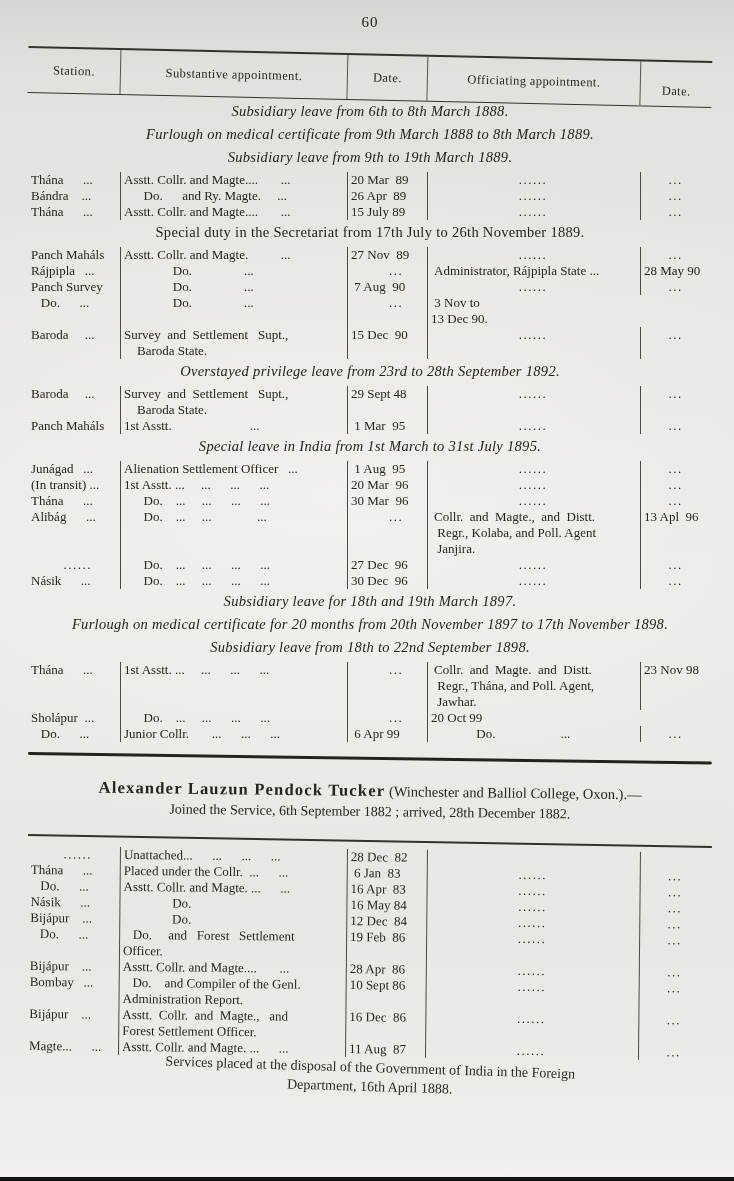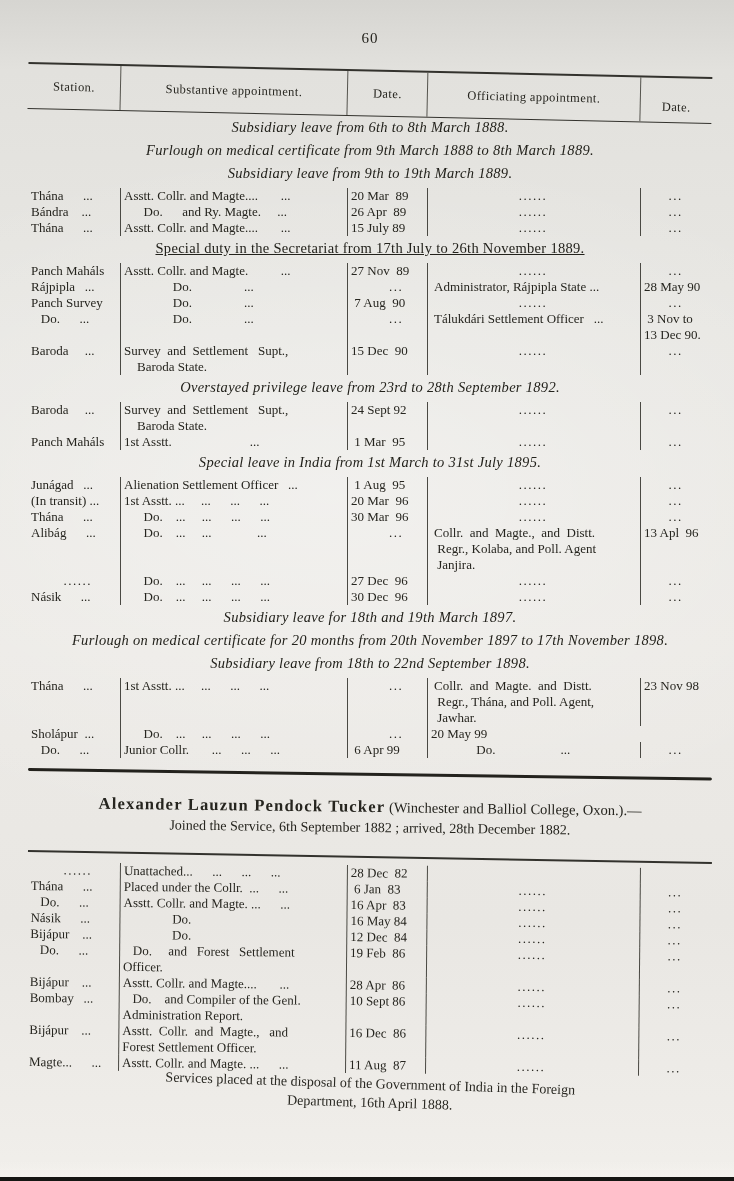--- a/index.html
+++ b/index.html
@@ -16,7 +16,7 @@
     -webkit-font-smoothing:antialiased;
   }
   #content{padding:0 22px 0 28px;}
-  .pagenum{ text-align:center; padding-top:30px; font-size:15px; letter-spacing:1px; }
+  .pagenum{ text-align:center; padding-top:14px; font-size:15px; letter-spacing:1px; }
 
   
   .thead{

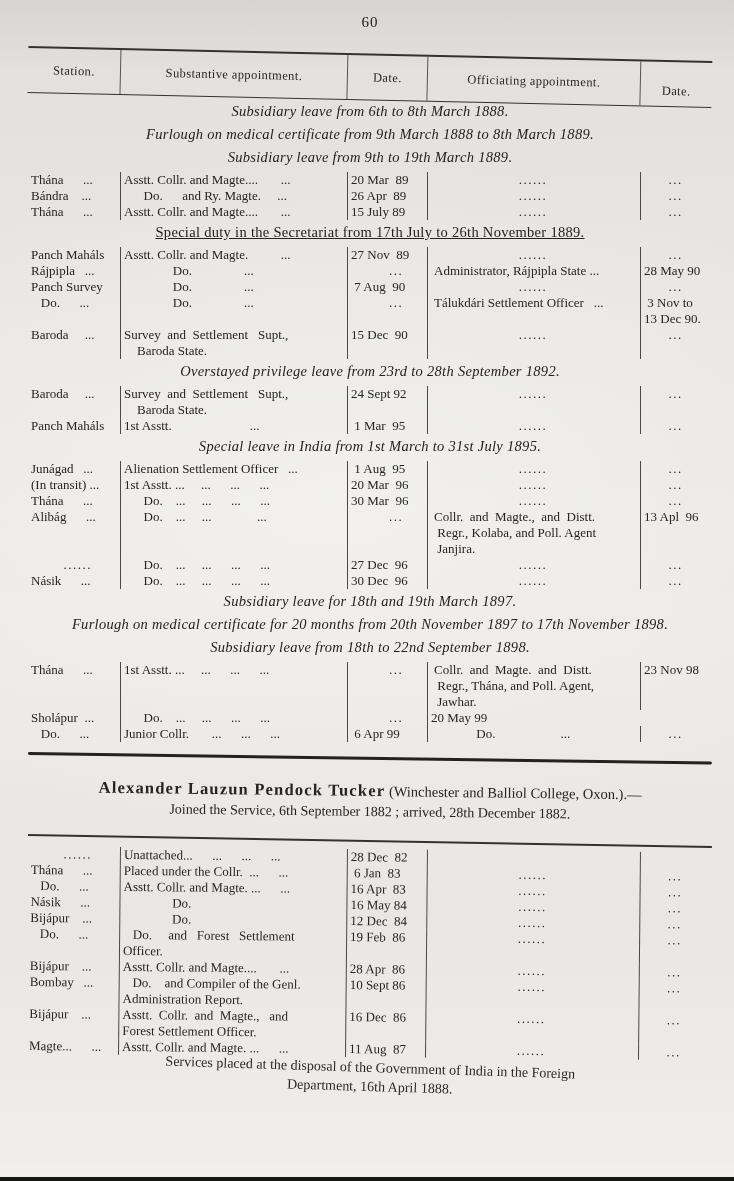--- a/index.html
+++ b/index.html
@@ -48,7 +48,7 @@
     margin:4px 0 6px;
     color:#23221c;
   }
-  .sec.roman{font-style:normal;text-decoration:underline;}
+  .sec.roman{font-style:normal;}
   .trow{
     display:grid;
     grid-template-columns:92px 227px 80px 213px 72px;

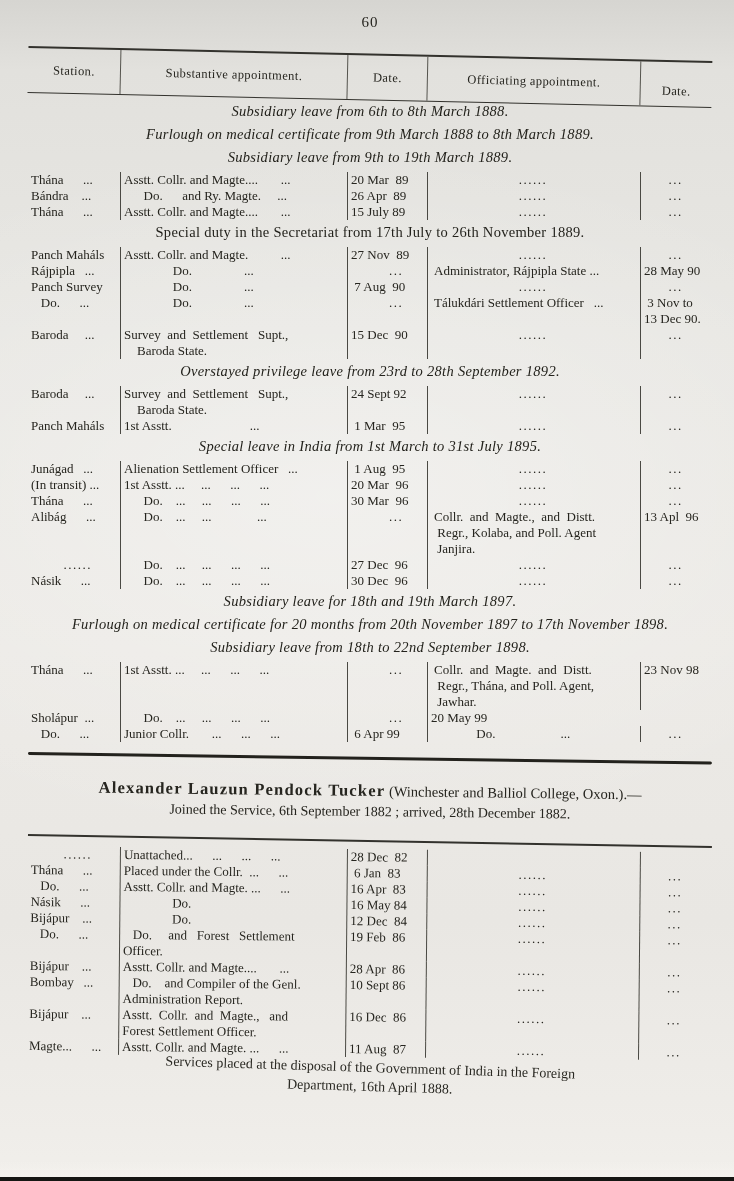--- a/index.html
+++ b/index.html
@@ -179,7 +179,6 @@
           <div class="cell c-station">   Do.      ...</div>
           <div class="cell c-sub">               Do.                ...</div>
           <div class="cell c-date dots">    ...</div>
-          <div class="cell c-off">Tálukdári Settlement Officer   ...</div>
           <div class="cell c-d2"> 3 Nov to
 13 Dec 90.</div>
         </div>

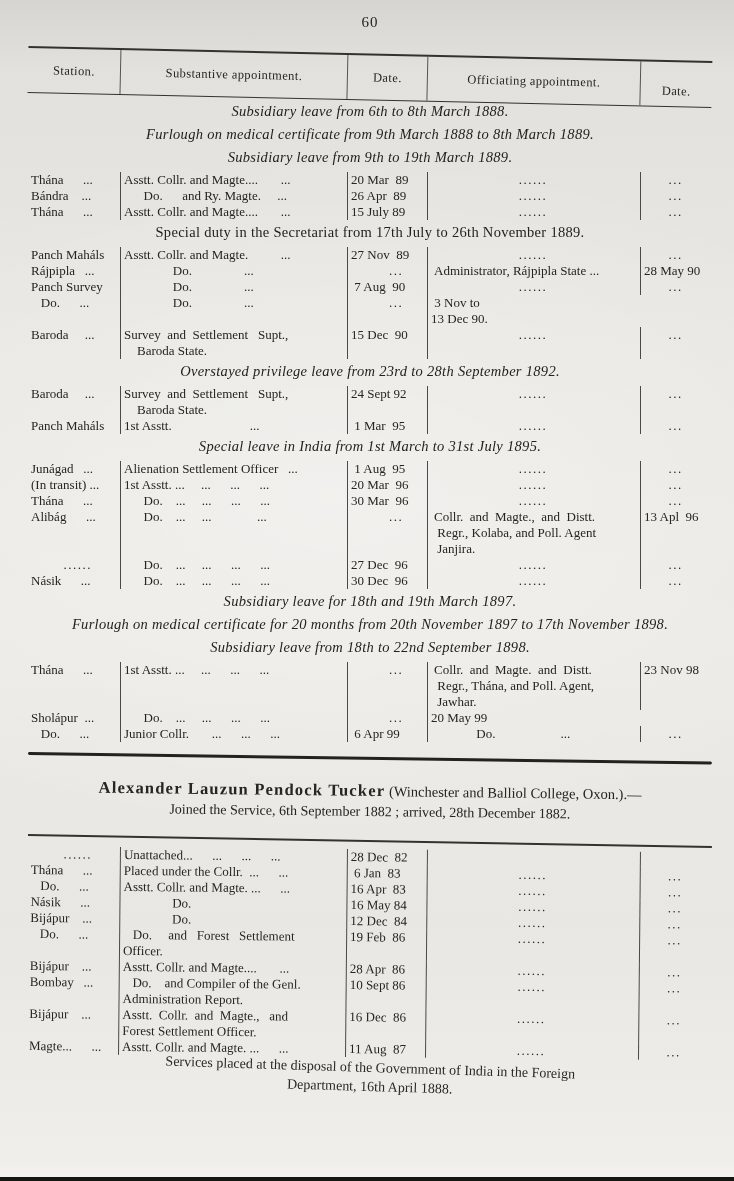--- a/index.html
+++ b/index.html
@@ -195,7 +195,7 @@
           <div class="cell c-station">Baroda     ...</div>
           <div class="cell c-sub">Survey  and  Settlement   Supt.,
     Baroda State.</div>
-          <div class="cell c-date">24 Sept 92</div>
+          <div class="cell c-date">29 Sept 48</div>
           <div class="cell c-off dots">......</div>
           <div class="cell c-d2 dots">...</div>
         </div>

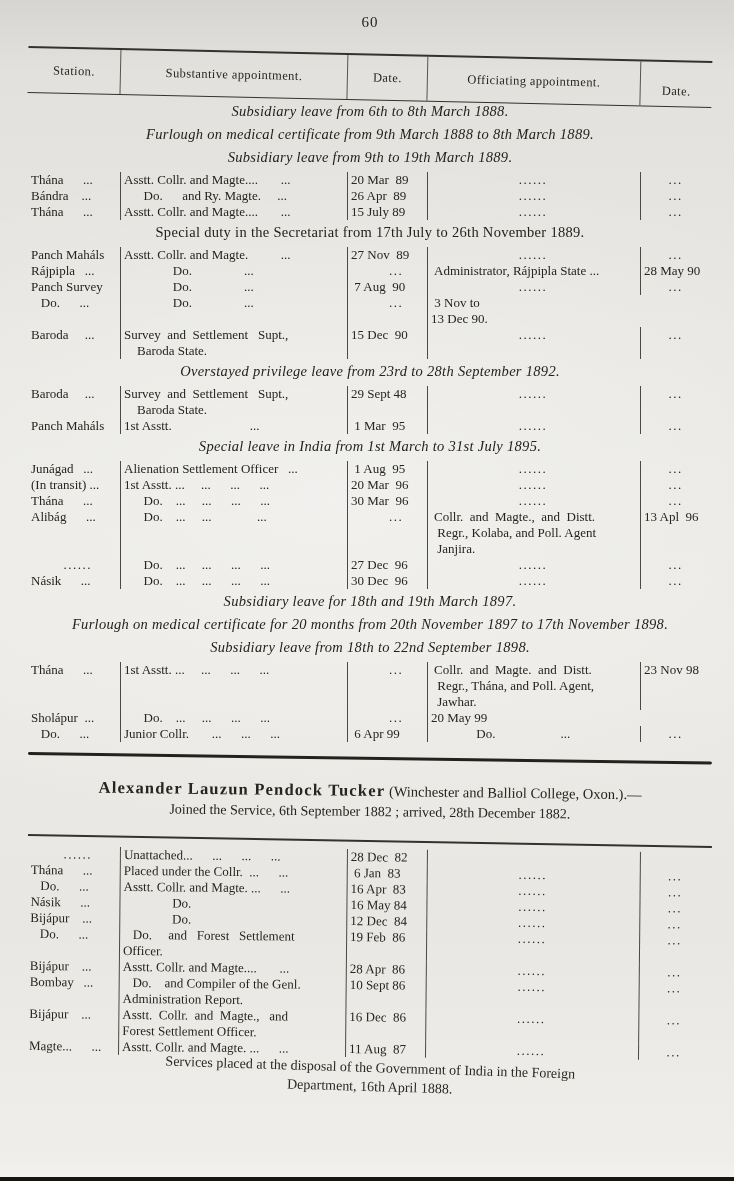--- a/index.html
+++ b/index.html
@@ -267,7 +267,7 @@
           <div class="cell c-station">Sholápur  ...</div>
           <div class="cell c-sub">      Do.    ...     ...      ...      ...</div>
           <div class="cell c-date dots">    ...</div>
-          <div class="cell c-d2">20 May 99</div>
+          <div class="cell c-d2">20 Oct 99</div>
         </div>
         <div class="trow">
           <div class="cell c-station">   Do.      ...</div>

